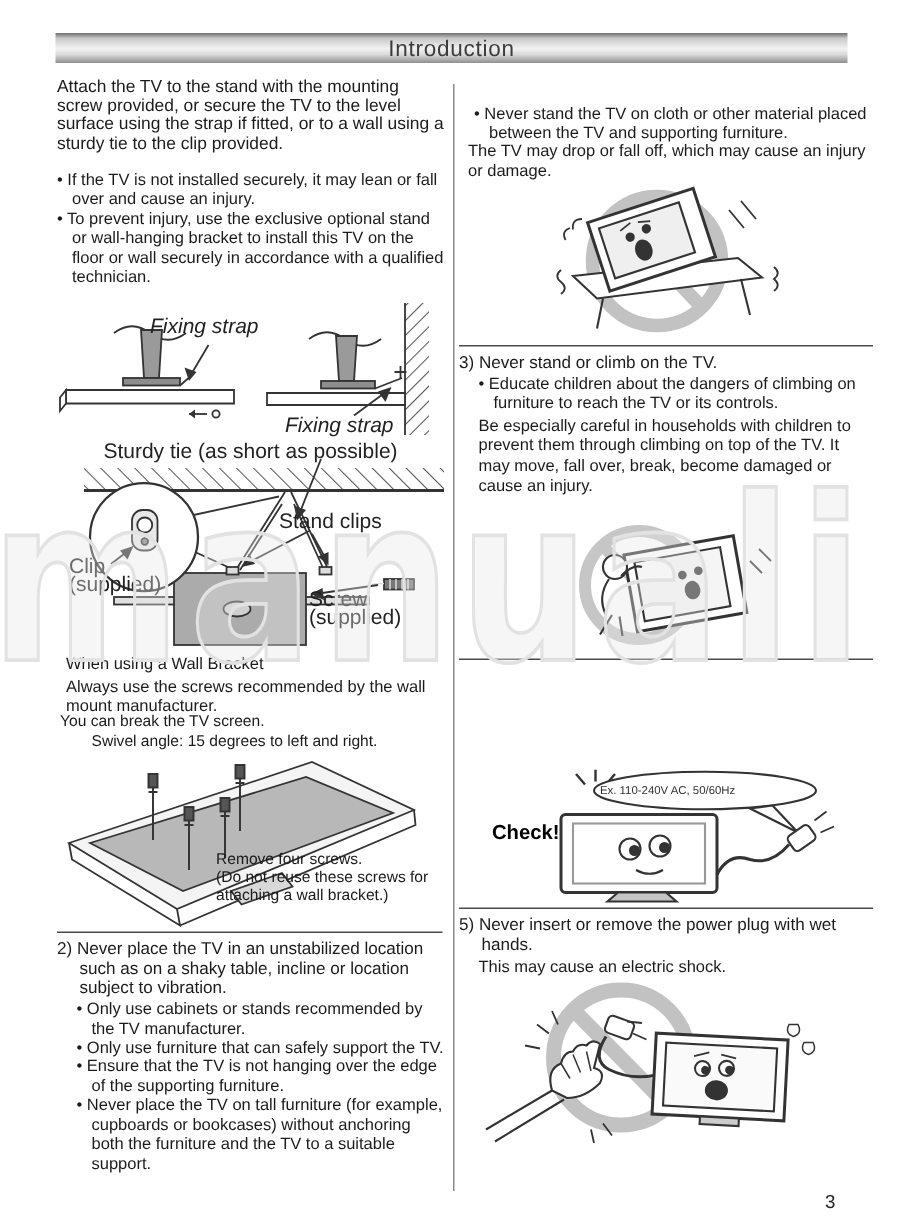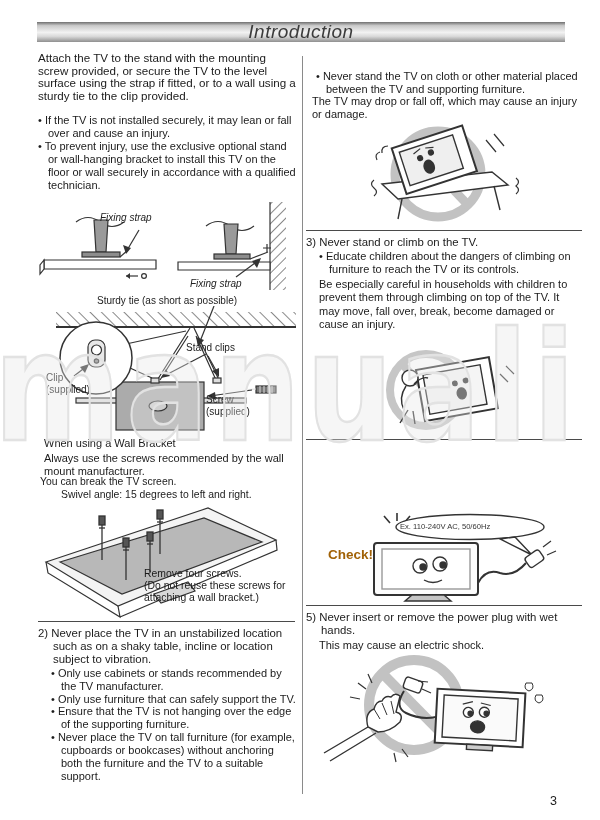--- a/index.html
+++ b/index.html
@@ -9,7 +9,7 @@
   .header-bar{left:37px;top:22px;width:528px;height:20px;
      background:linear-gradient(180deg,#6f6f6f 0%,#c9c9c9 18%,#f2f2f2 52%,#d9d9d9 72%,#8f8f8f 100%);
      display:flex;align-items:center;justify-content:center;}
-  .header-title{font-style:italic;font-size:19px;color:#3c3c3c;letter-spacing:.5px;}
+  .header-title{font-size:15px;color:#3c3c3c;letter-spacing:.5px;}
   .t-intro{font-size:11.6px;line-height:12.6px;}
   .t-body{font-size:11px;line-height:12.9px;}
   .t-small{font-size:10.4px;line-height:12.2px;}

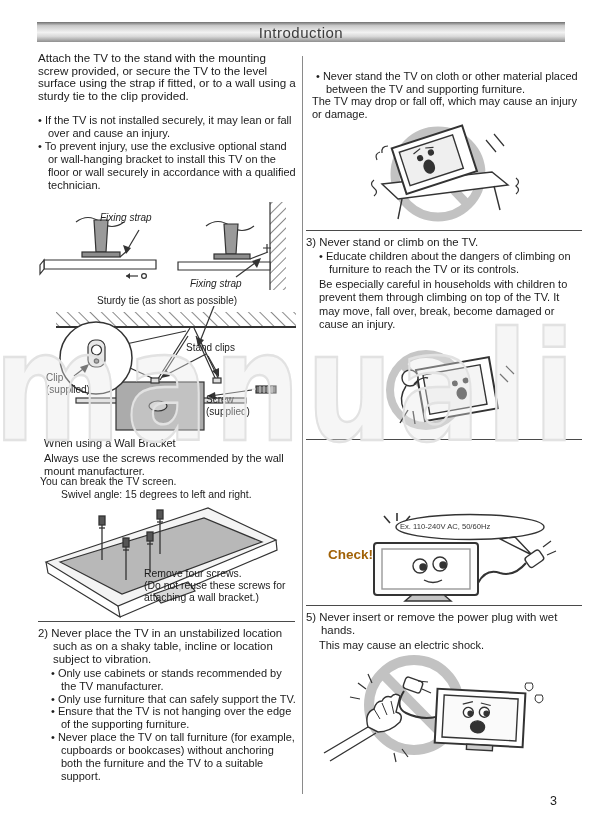--- a/index.html
+++ b/index.html
@@ -17,7 +17,7 @@
   .hang-n{padding-left:15px;text-indent:-15px;}
   .sec-bullets{margin-left:13px;margin-top:1px;}
   .sec-bullets > div{margin-bottom:0px;}
-  .fig-label{font-size:10px;line-height:11.5px;color:#222;}
+  .fig-label{font-size:14px;line-height:11.5px;color:#222;}
   .italic{font-style:italic;}
   .prelines{white-space:pre-line;}
   .hrule{border-top:1px solid #4a4a4a;height:0;}

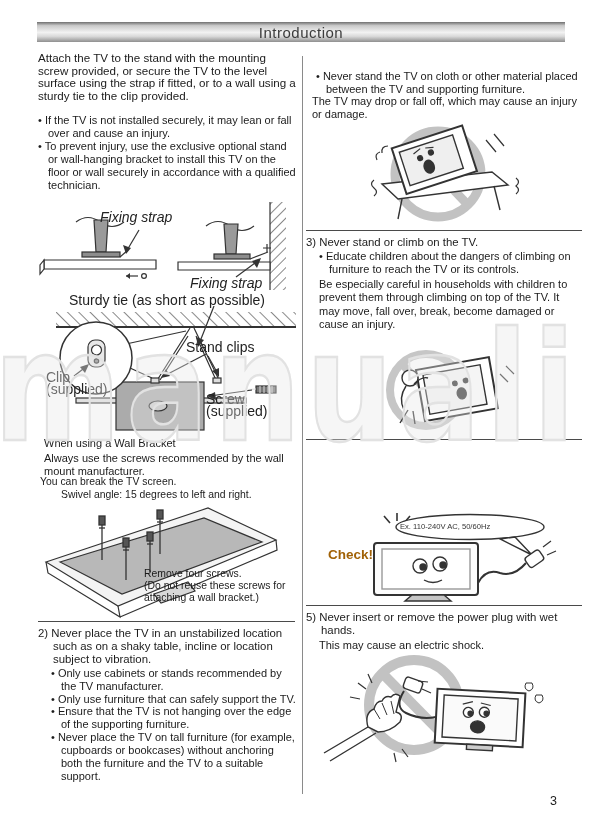--- a/index.html
+++ b/index.html
@@ -27,7 +27,7 @@
      font-family:"DejaVu Sans",sans-serif;letter-spacing:7px;line-height:1;
      color:rgba(232,232,232,0.38);-webkit-text-stroke:2.5px #e2e2e2;
      transform:scaleX(0.8);transform-origin:left top;z-index:6;pointer-events:none;}
-  .check-label{font-size:13.5px;font-weight:bold;color:#a16207;}
+  .check-label{font-size:13.5px;font-weight:bold;color:#000000;}
   .bubble-text{font-size:7.6px;color:#333;text-align:left;}
   svg{display:block;}
 </style>

